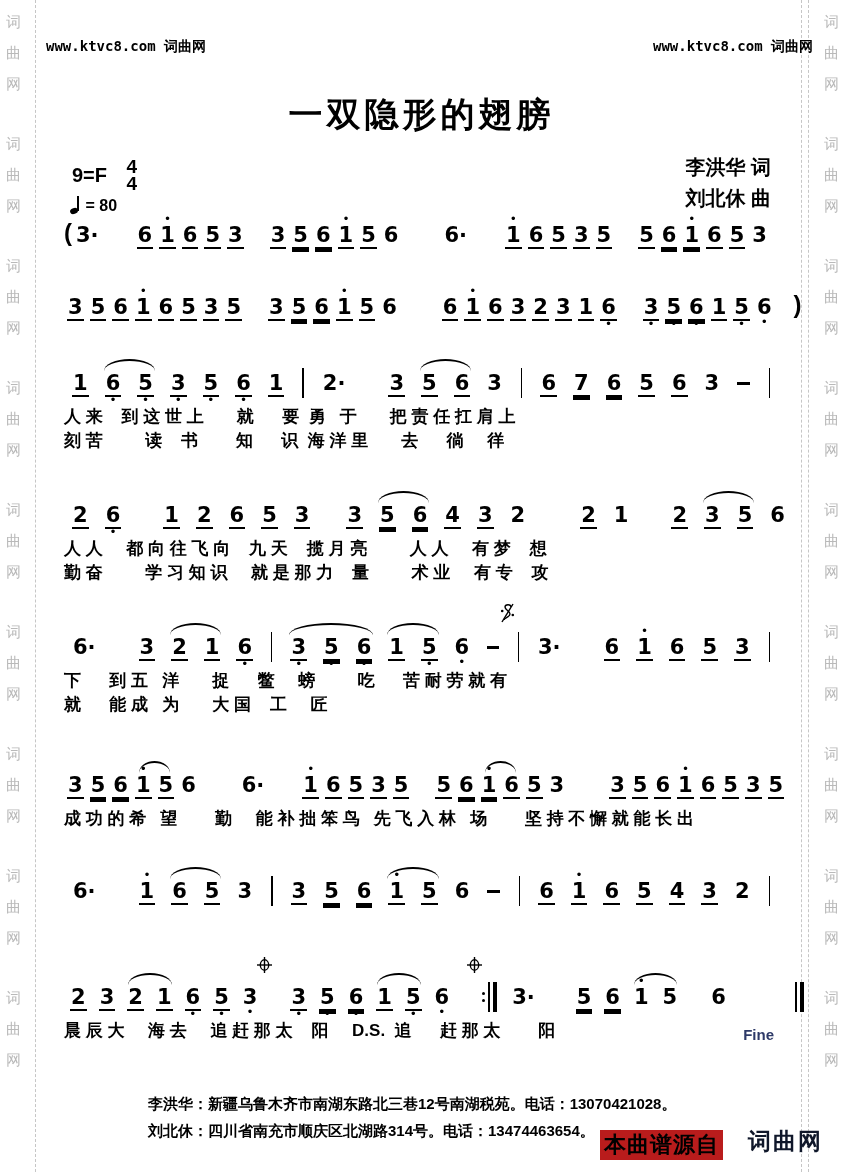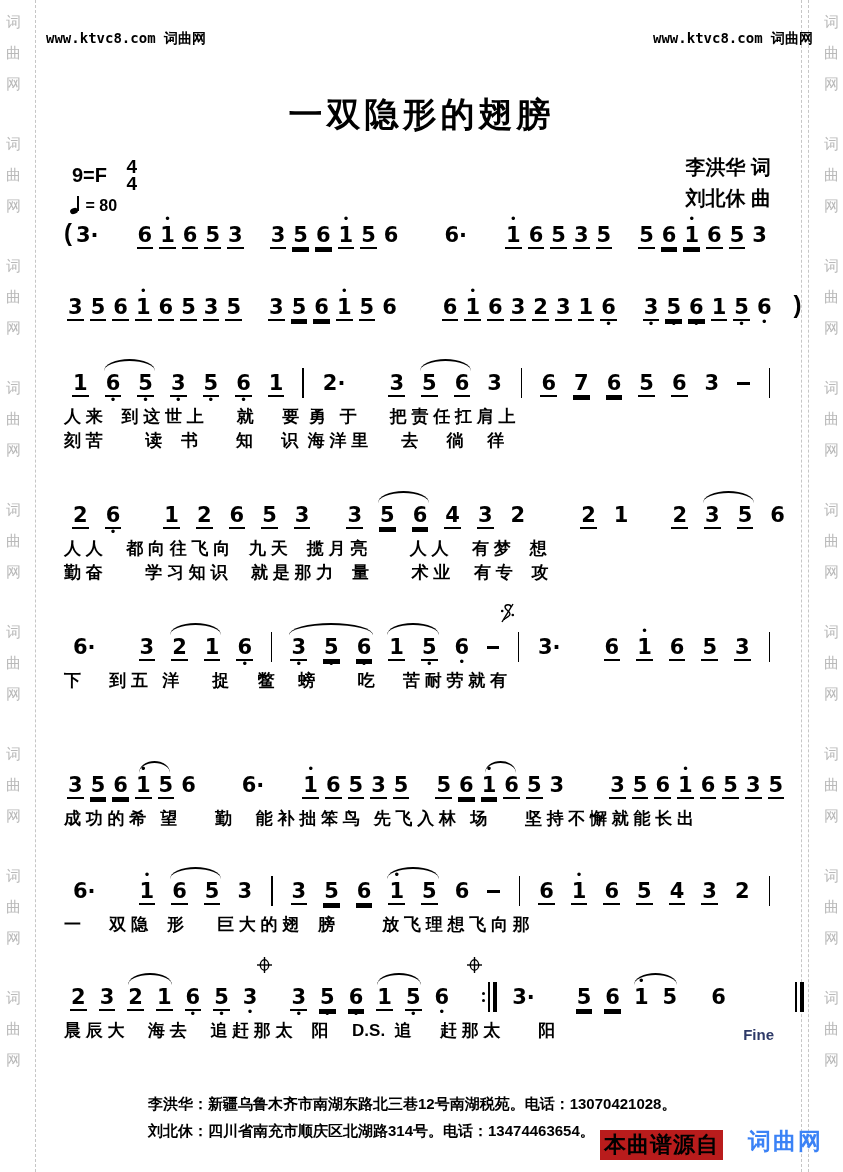--- a/index.html
+++ b/index.html
@@ -21,7 +21,7 @@
   .rail-right .d2{left:7px;}
 
   
-  .site{position:absolute;top:30px;font-family:"DejaVu Sans Mono",monospace;font-size:14px;font-weight:bold;}
+  .site{position:absolute;top:38px;font-family:"DejaVu Sans Mono",monospace;font-size:14px;font-weight:bold;}
   .site.left{left:46px;}
   .site.right{left:653px;}
   .title{position:absolute;top:92px;left:0;width:100%;text-align:center;

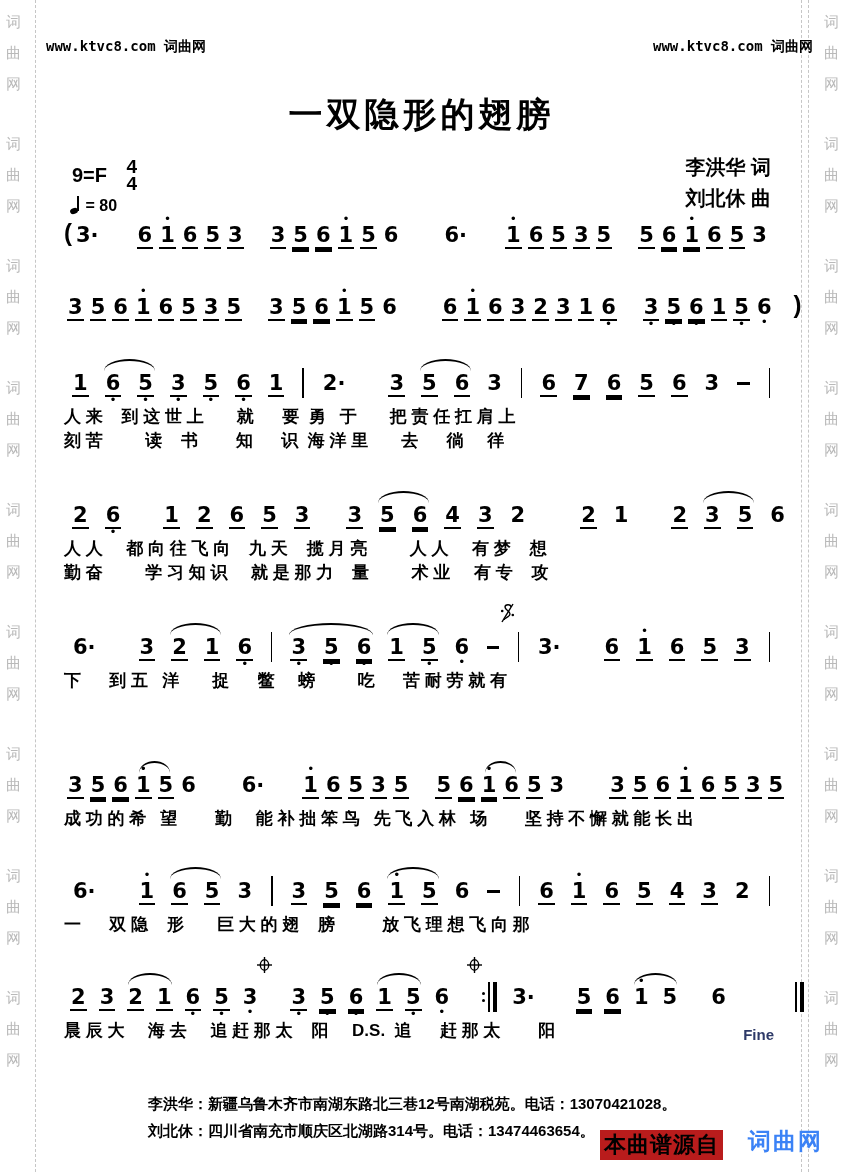--- a/index.html
+++ b/index.html
@@ -769,6 +769,7 @@
         <span class="bar"></span>
       </div>
     <div class="lyric">下      到 五   洋       捉      鳖     螃         吃      苦 耐 劳 就 有</div>
+    <div class="lyric">就      能 成   为       大 国    工     匠</div>
   </div>
   <div class="line-block" style="top:766px">
     <div class="notes-row">

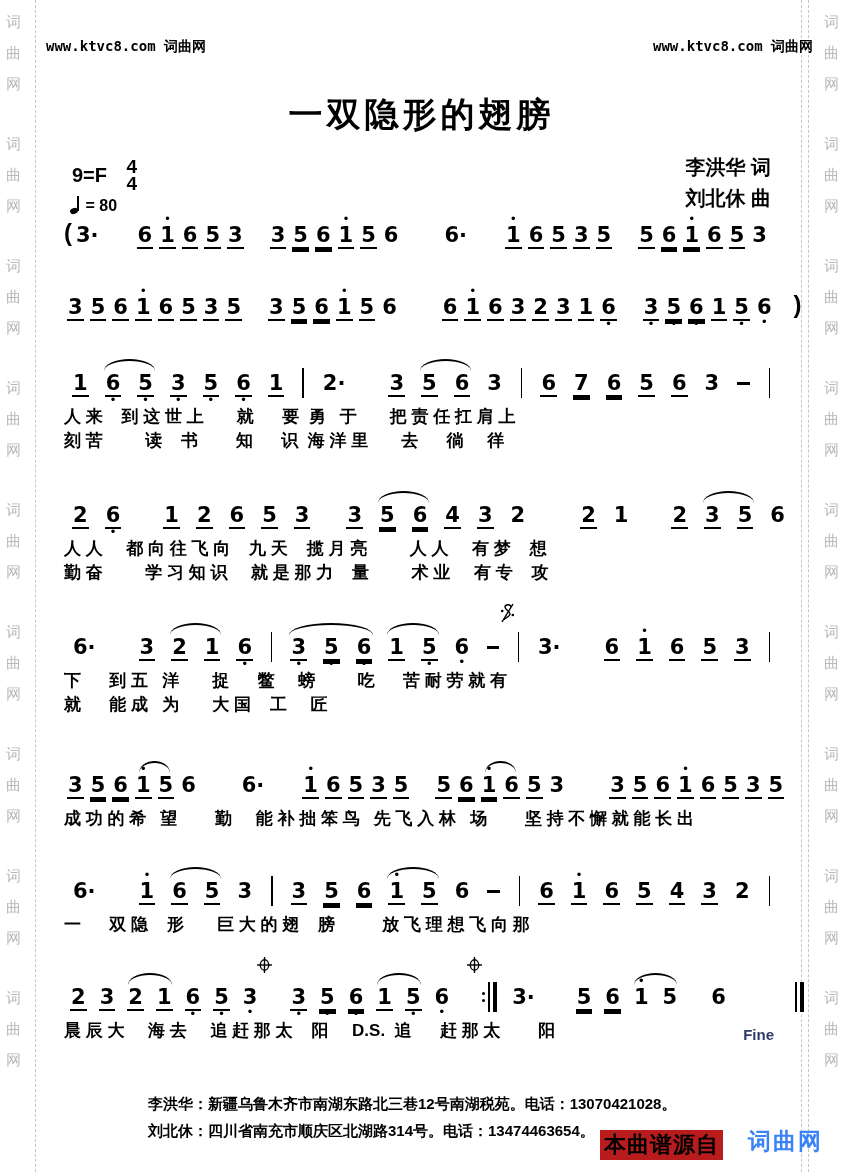--- a/index.html
+++ b/index.html
@@ -1017,7 +1017,6 @@
         </span>
         <span class="bar"></span>
       </div>
-    <div class="lyric">一      双 隐    形       巨 大 的 翅    膀          放 飞 理 想 飞 向 那</div>
   </div>
   <div class="line-block sp" style="top:978px">
     <div class="notes-row">

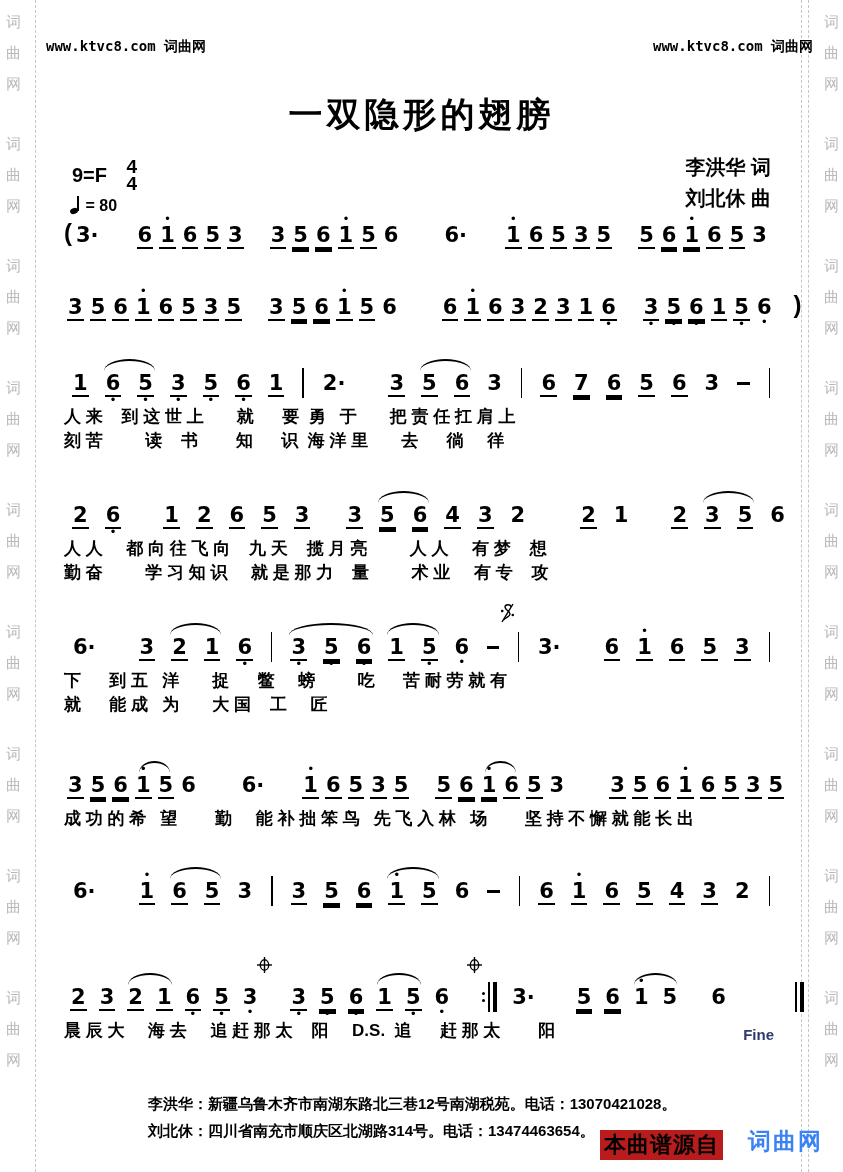--- a/index.html
+++ b/index.html
@@ -1163,7 +1163,7 @@
     <div>刘北休：四川省南充市顺庆区北湖路314号。电话：13474463654。</div>
   </div>
   <div class="source-note">本曲谱源自</div>
-  <div class="source-logo" style="color: #3b82f6;">词曲网</div>
+  <div class="source-logo" style="color: #0f172a;">词曲网</div>
 
 </div>
 

